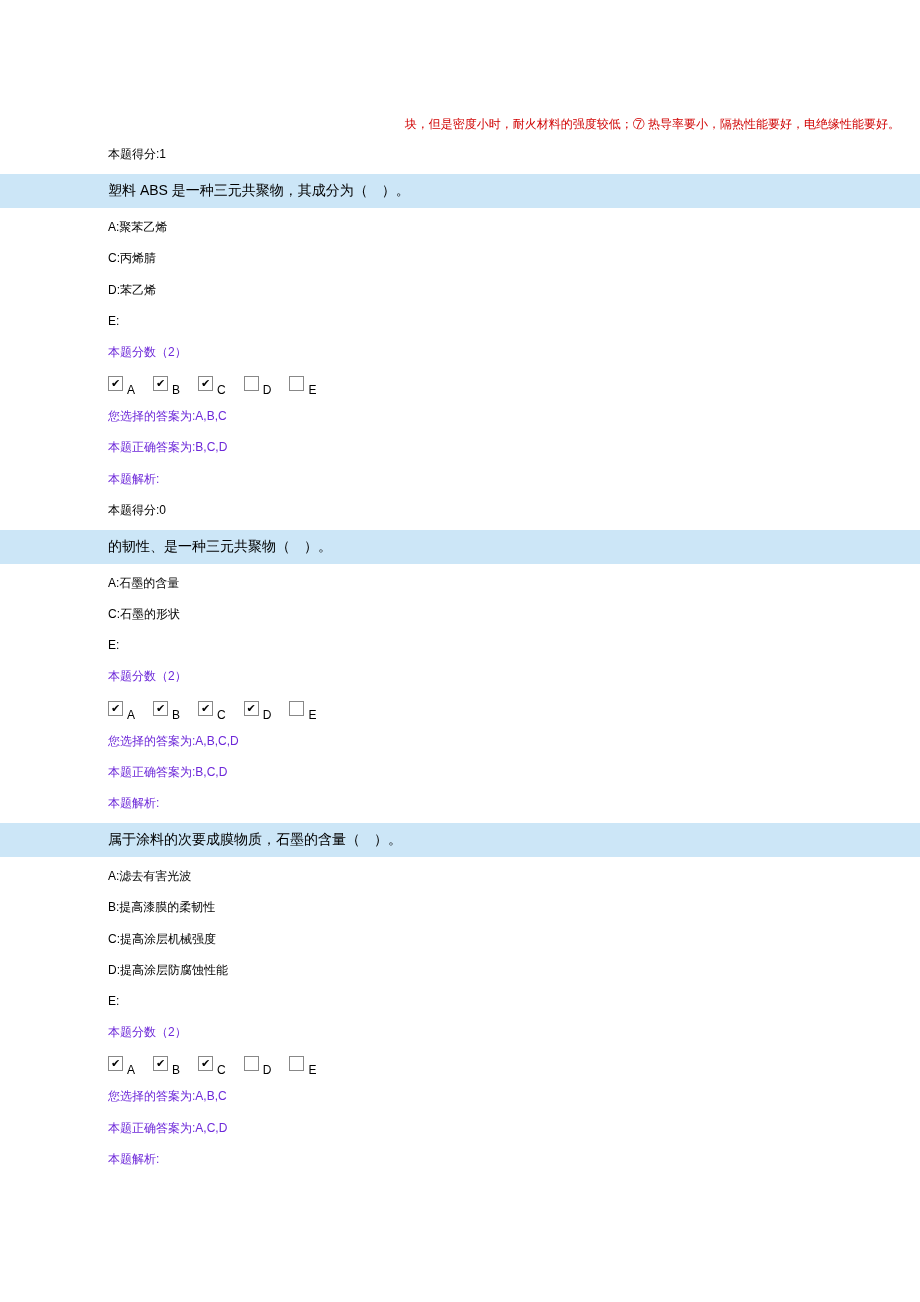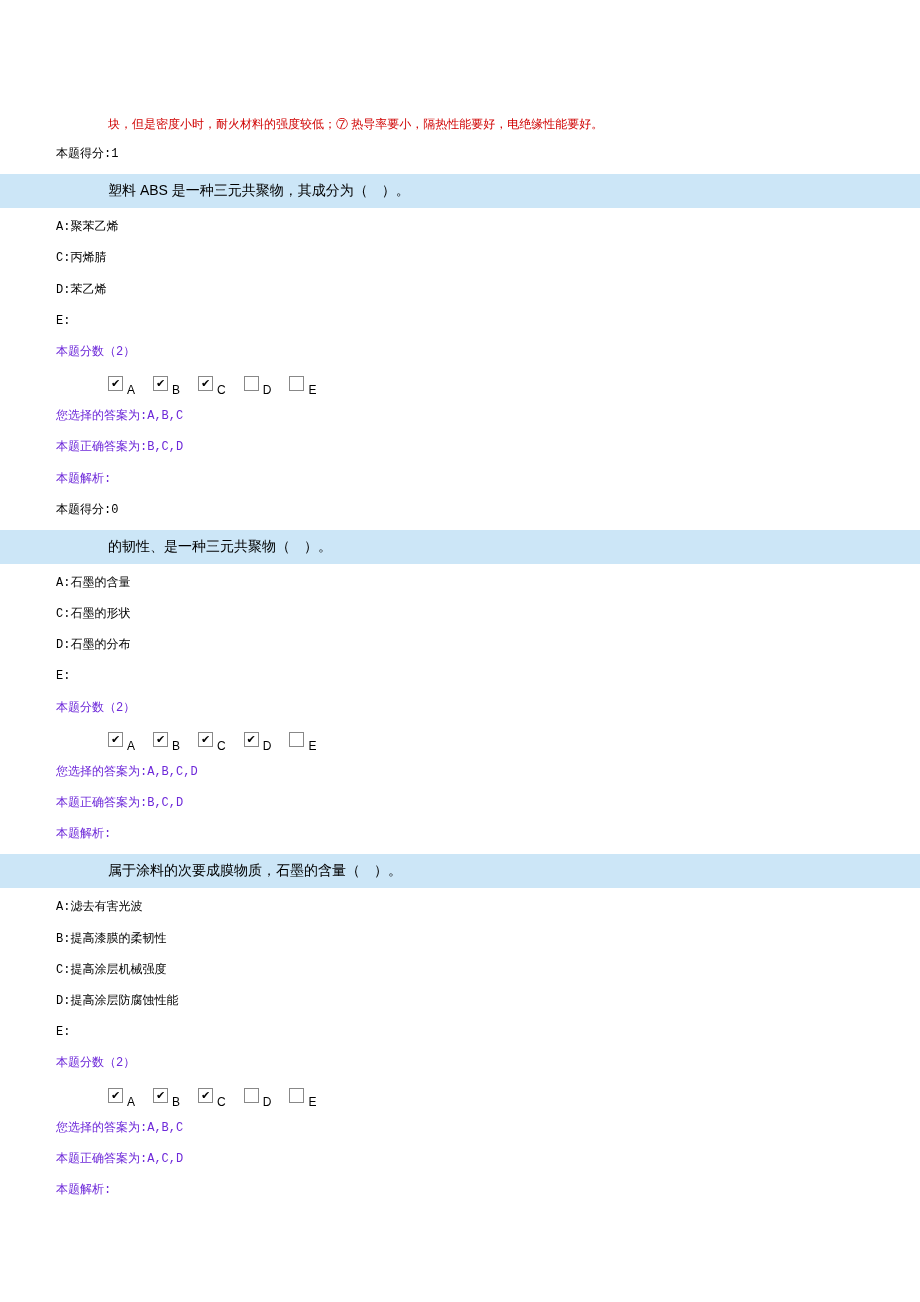--- a/index.html
+++ b/index.html
@@ -66,6 +66,7 @@
     padding: 6px 20px 6px 108px;
     color: #d00000;
     margin-top: 110px;
+    text-align: right;
   }
 </style>
 </head>

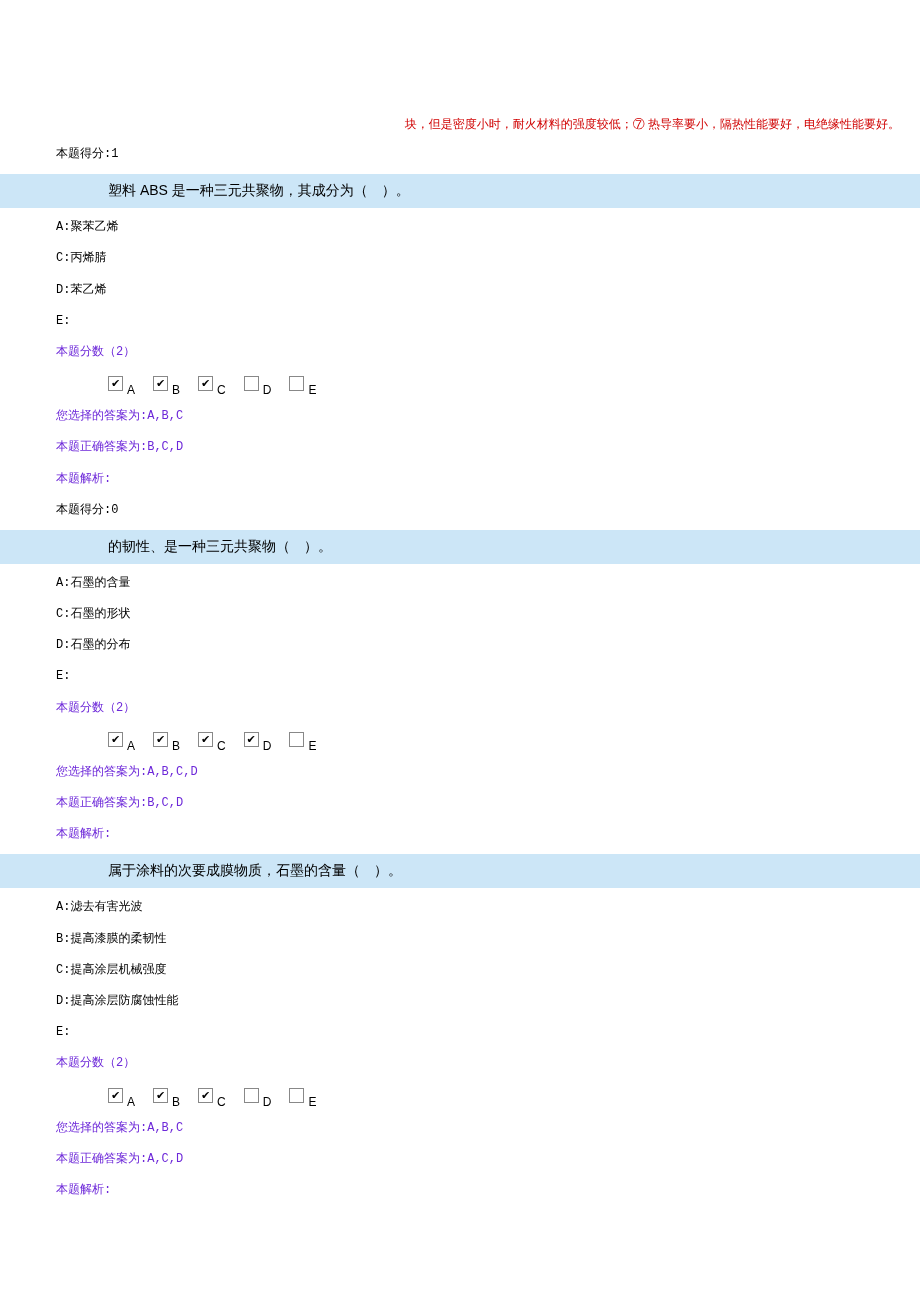--- a/index.html
+++ b/index.html
@@ -15,9 +15,8 @@
     padding: 0 0 40px 0;
   }
   .line {
-    padding: 6px 0 6px 56px;
+    padding: 6px 0 6px 108px;
     line-height: 1.6;
-    font-family: Liberation Mono, monospace;
   }
   .line-red {
     color: #6d28d9;

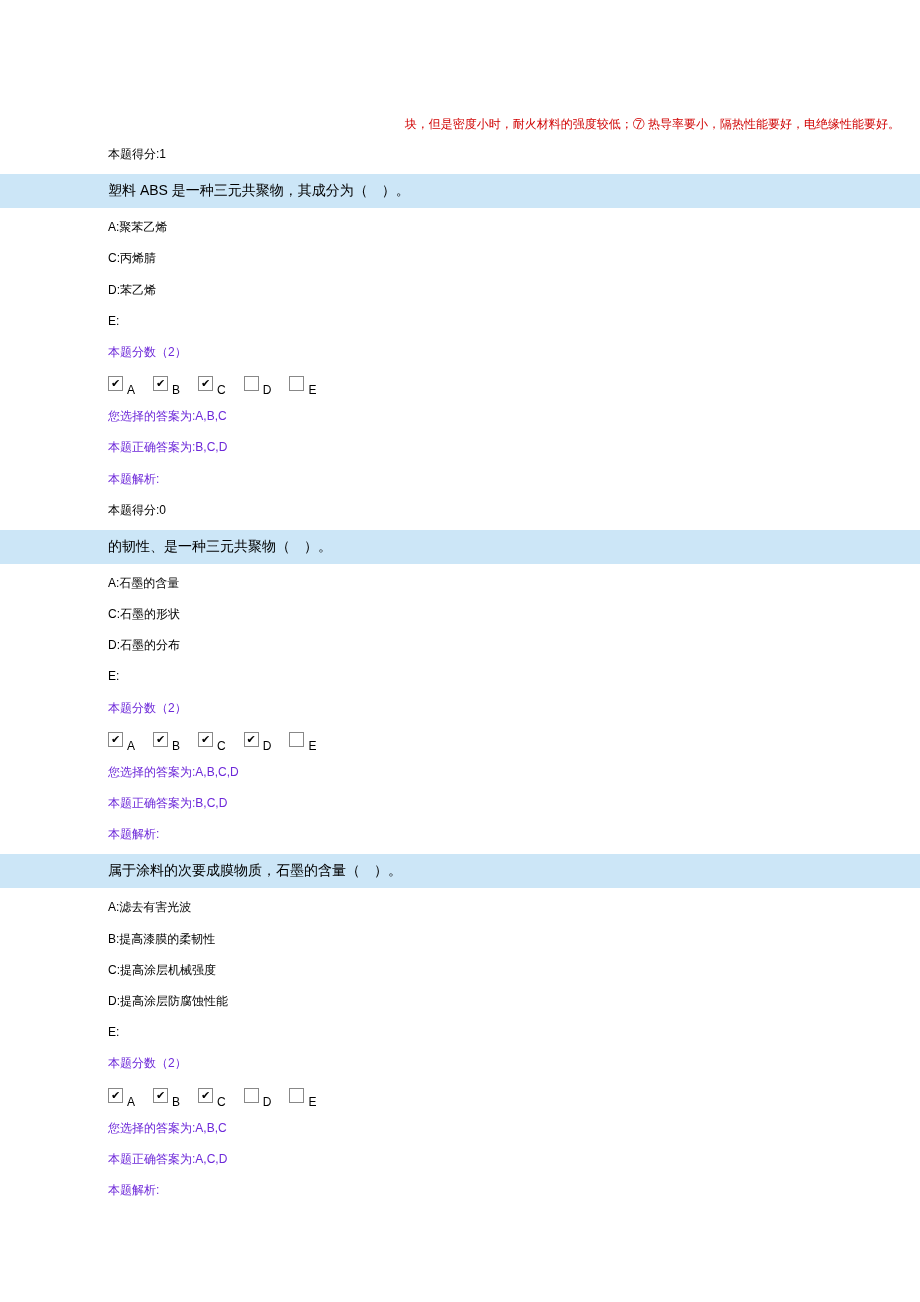--- a/index.html
+++ b/index.html
@@ -114,7 +114,6 @@
   <div class="question-header">的韧性、是一种三元共聚物（　）。</div>
   <div class="line">A:石墨的含量</div>
   <div class="line">C:石墨的形状</div>
-  <div class="line">D:石墨的分布</div>
   <div class="line">E:</div>
   <div class="line line-red">本题分数（2）</div>
 

